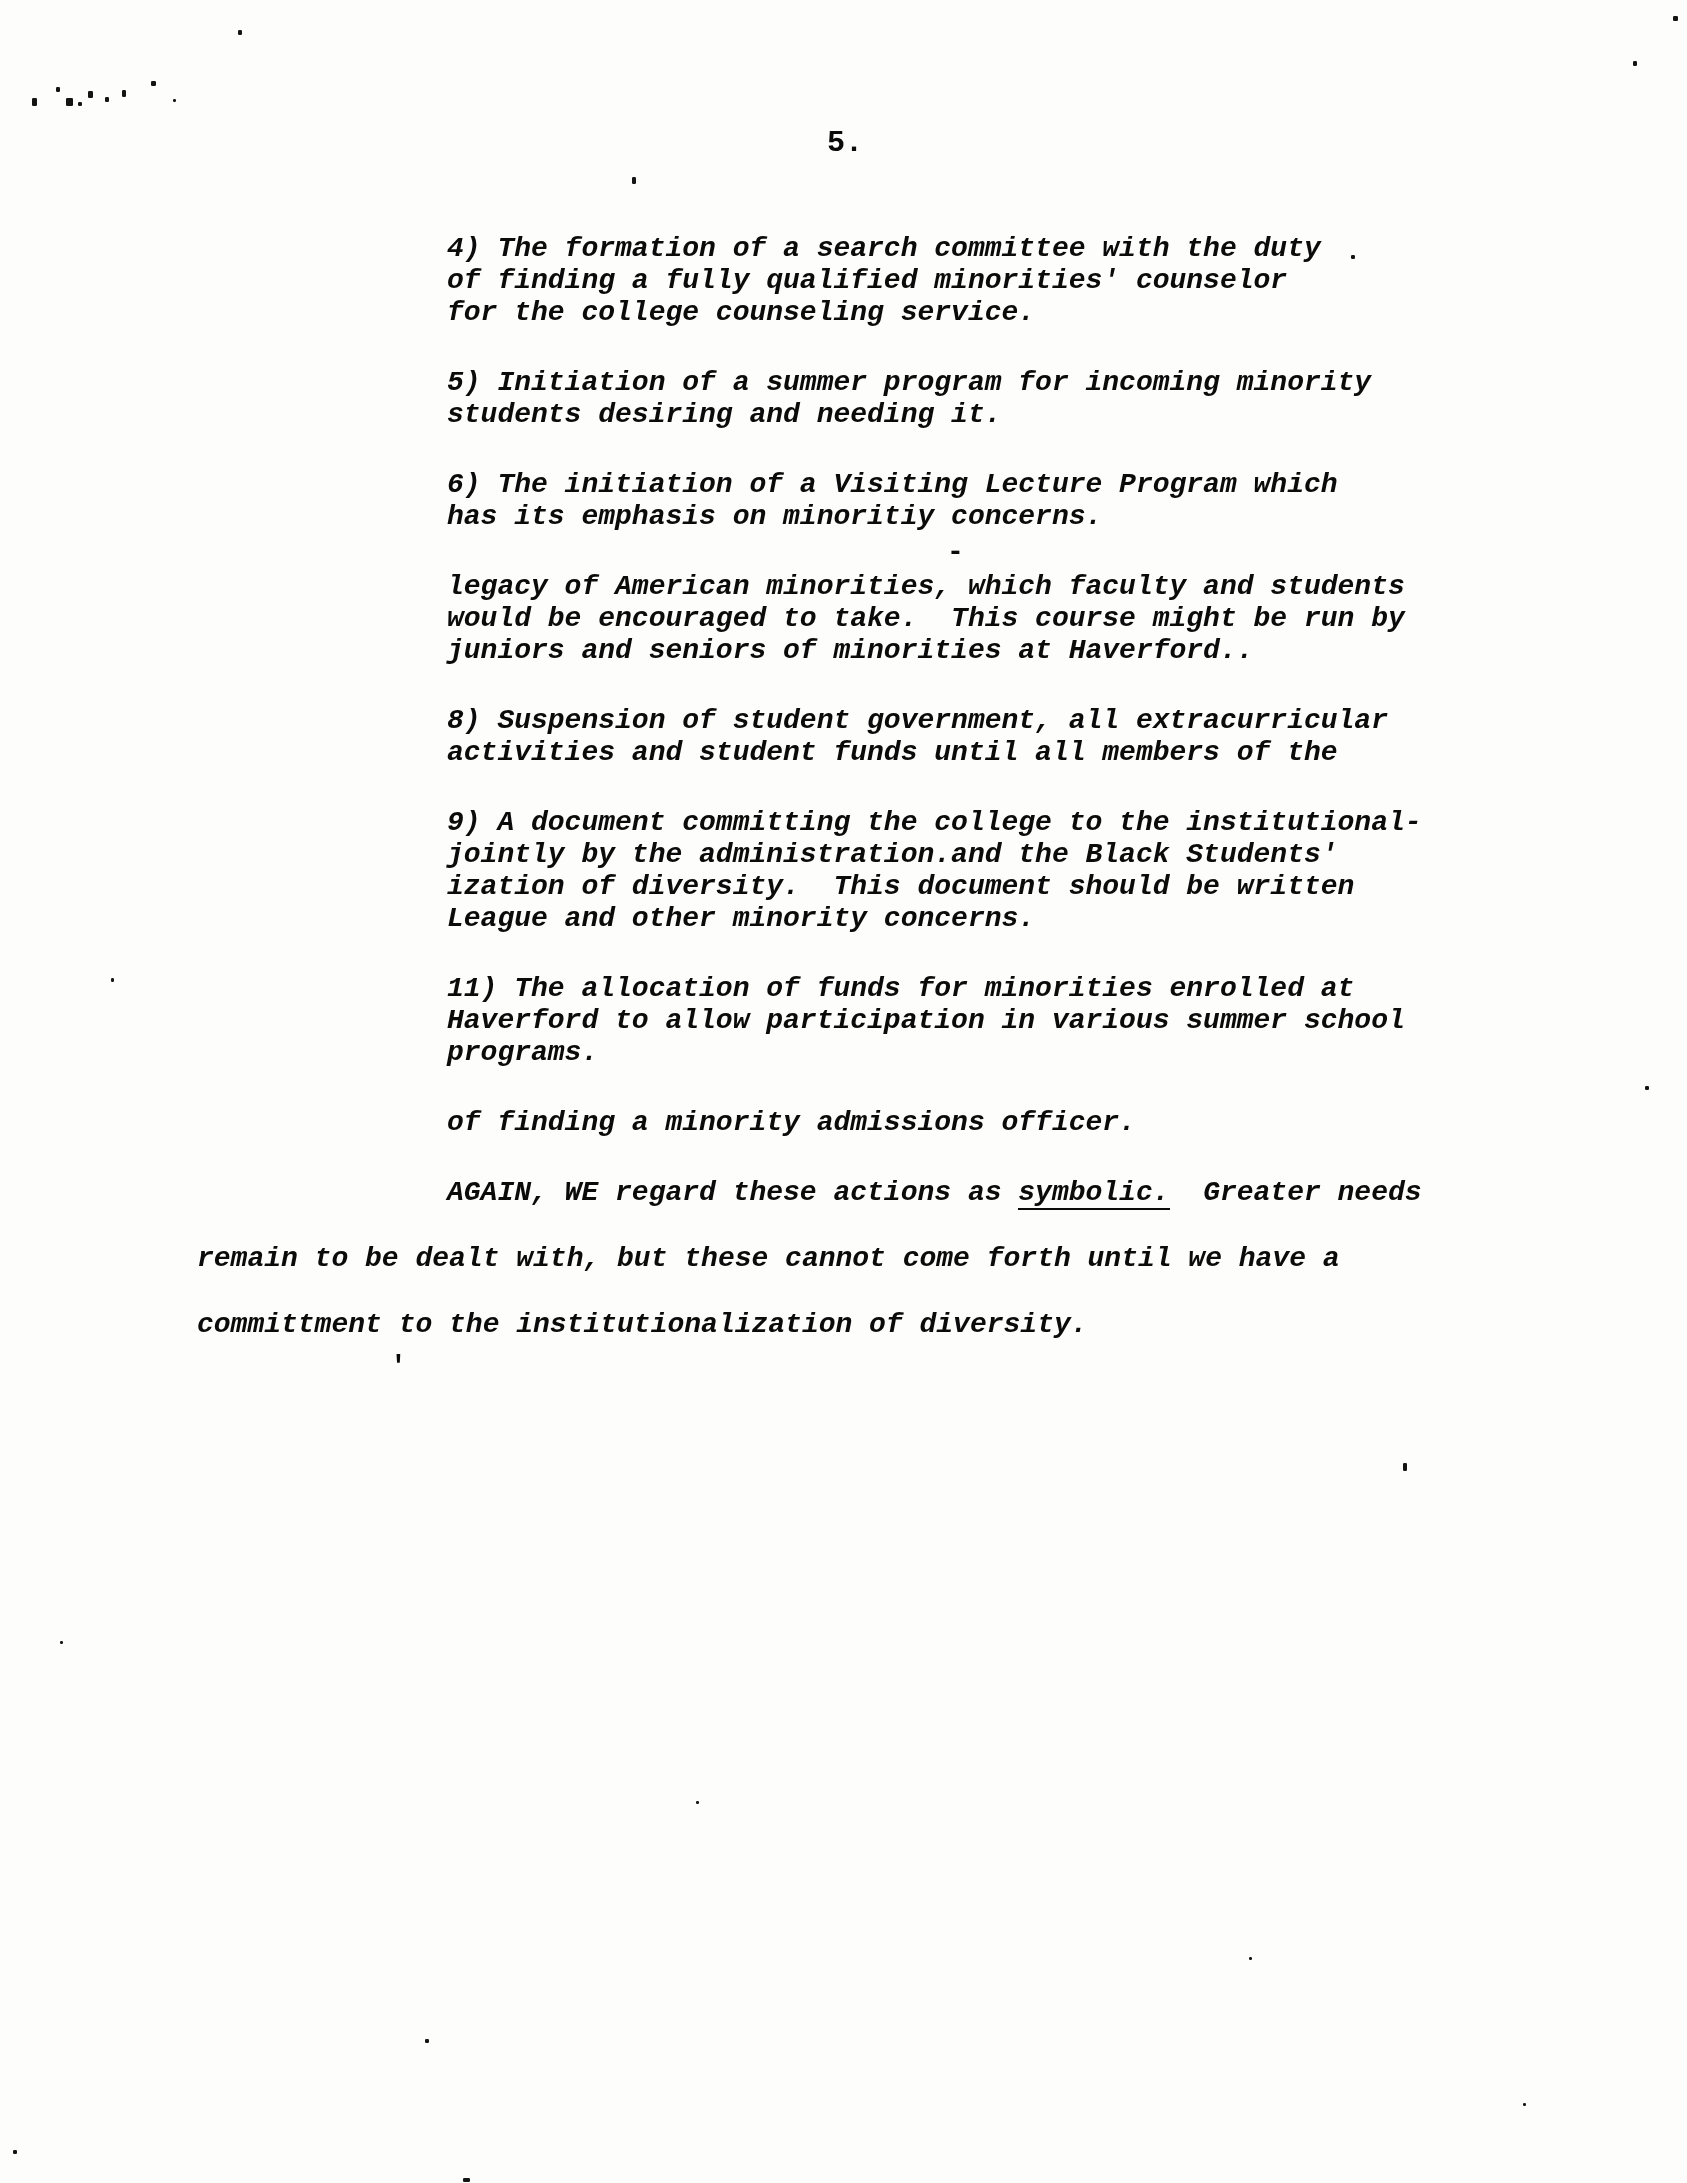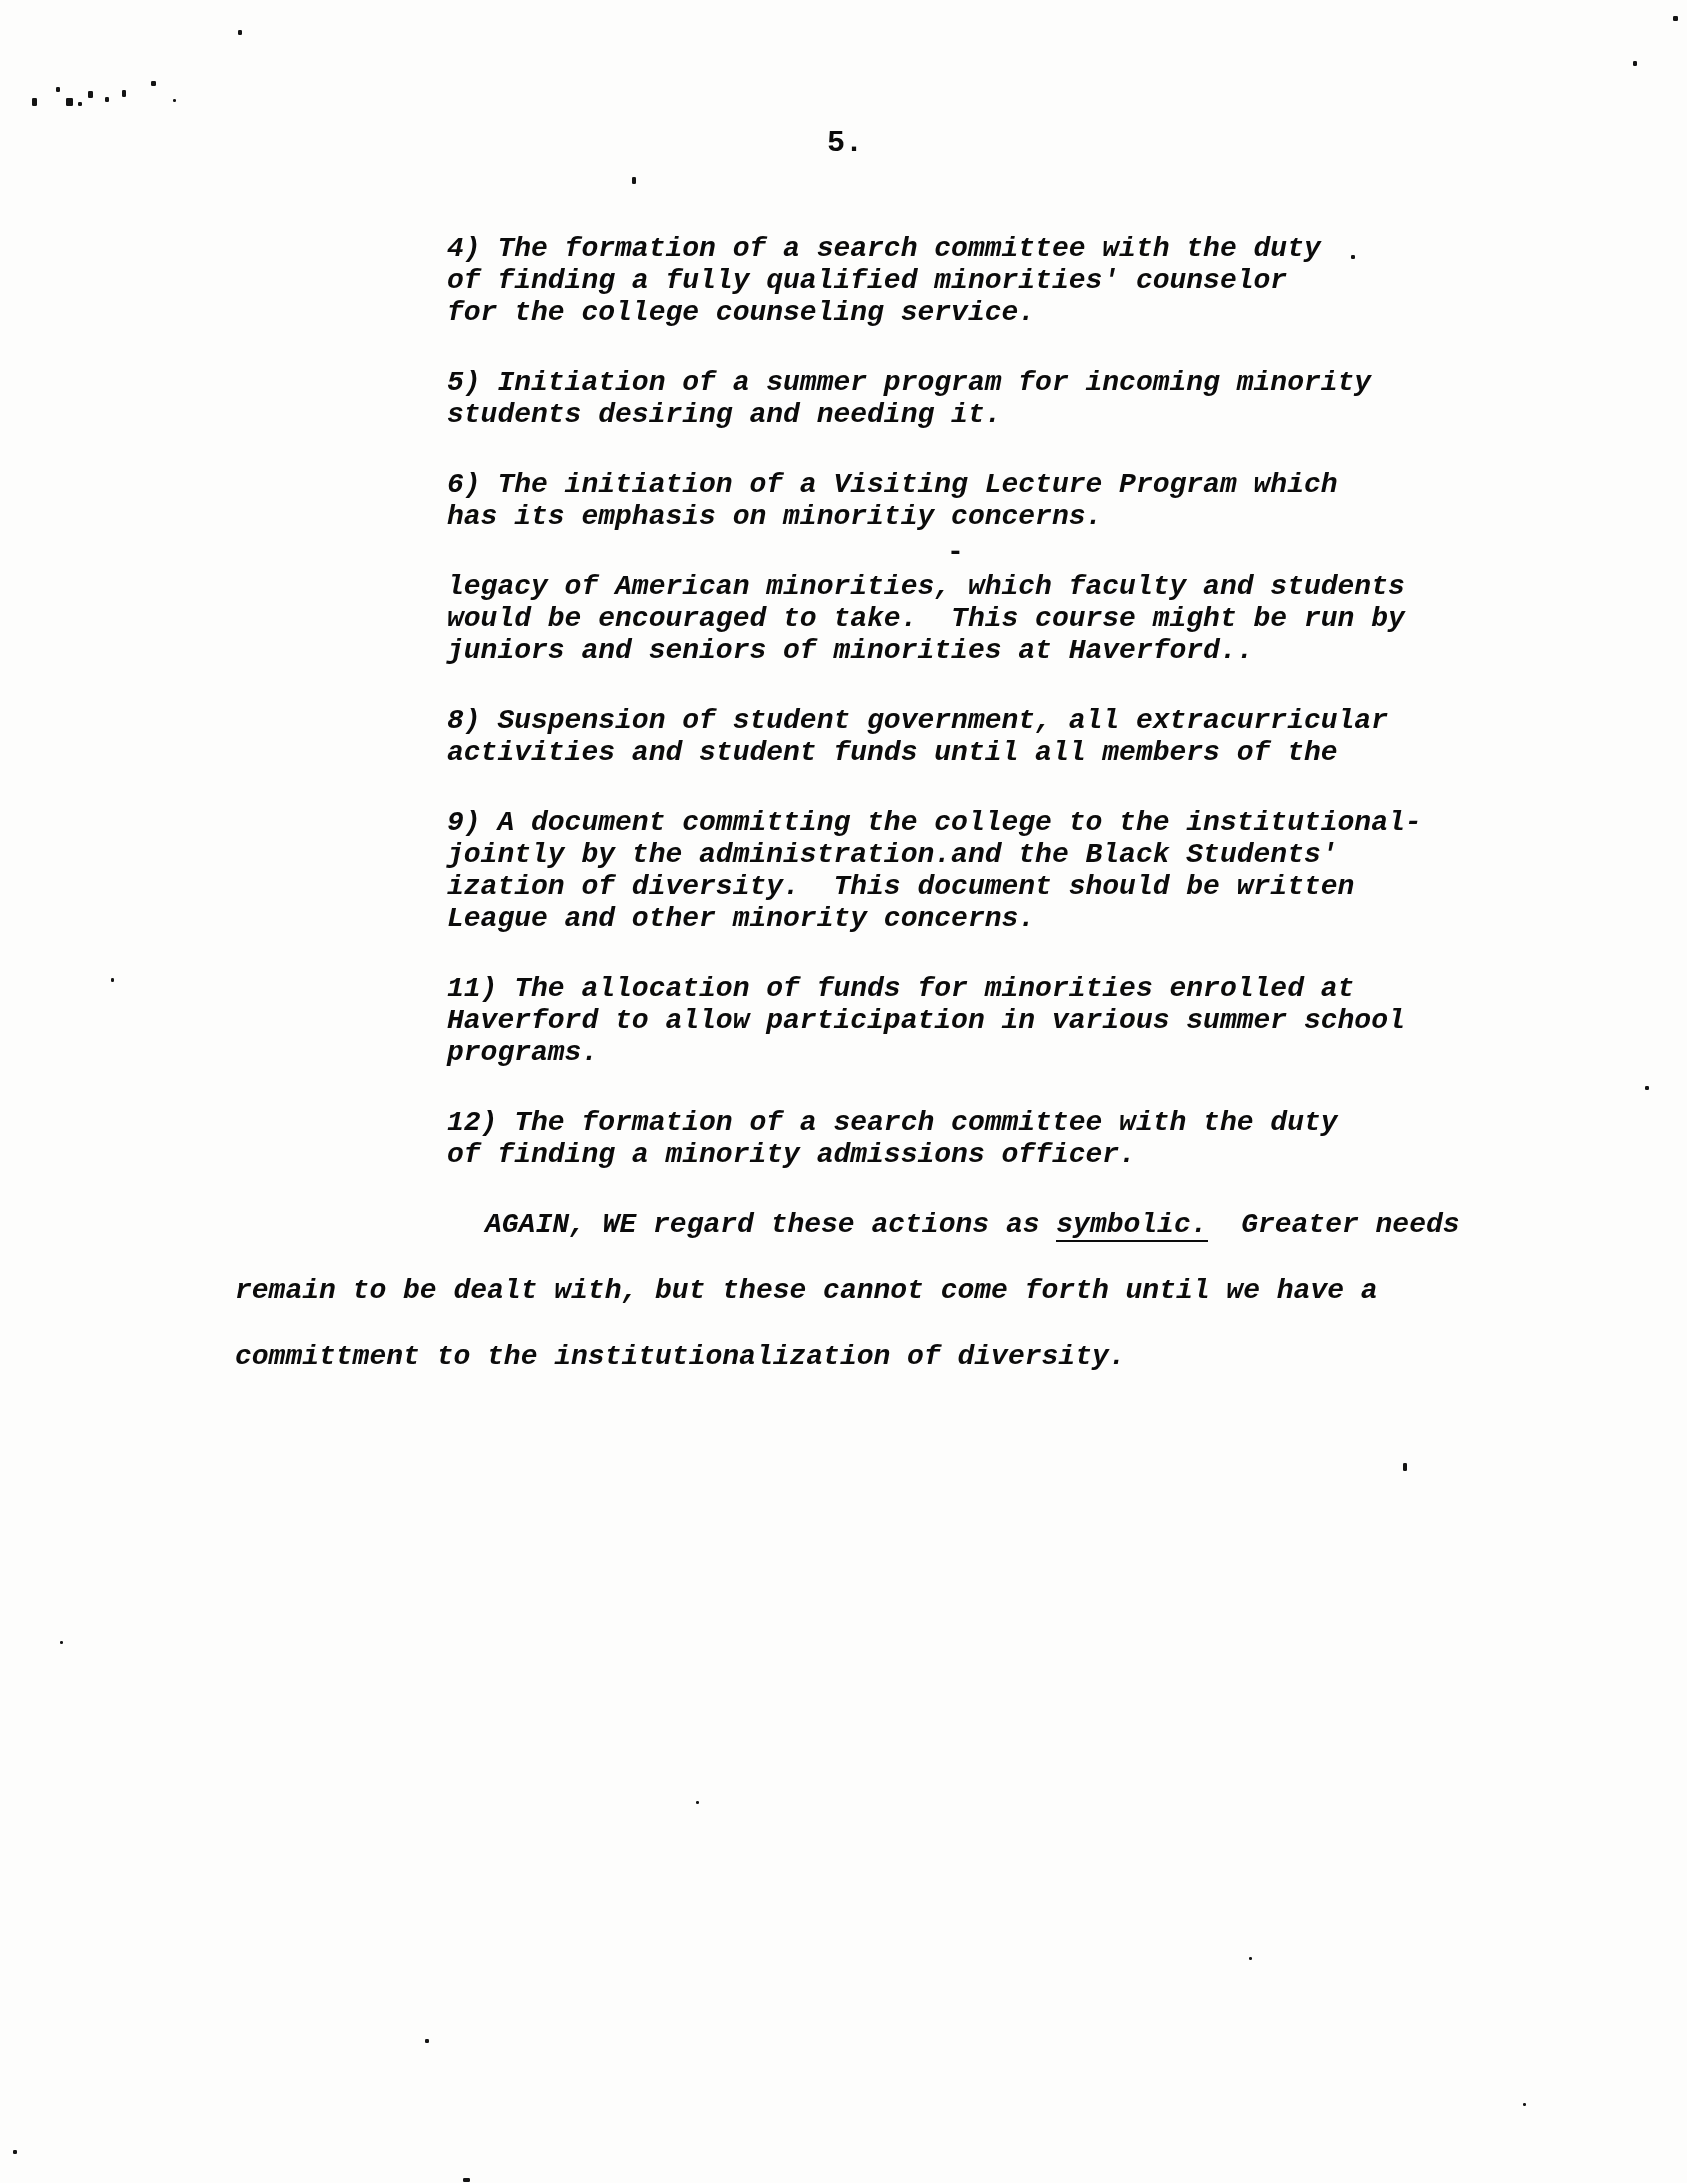--- a/index.html
+++ b/index.html
@@ -118,7 +118,6 @@
       </div>
 
       <div class="item">
-        <div class="ln">12) The formation of a search committee with the duty</div>
         <div class="ln">of finding a minority admissions officer.</div>
       </div>
 

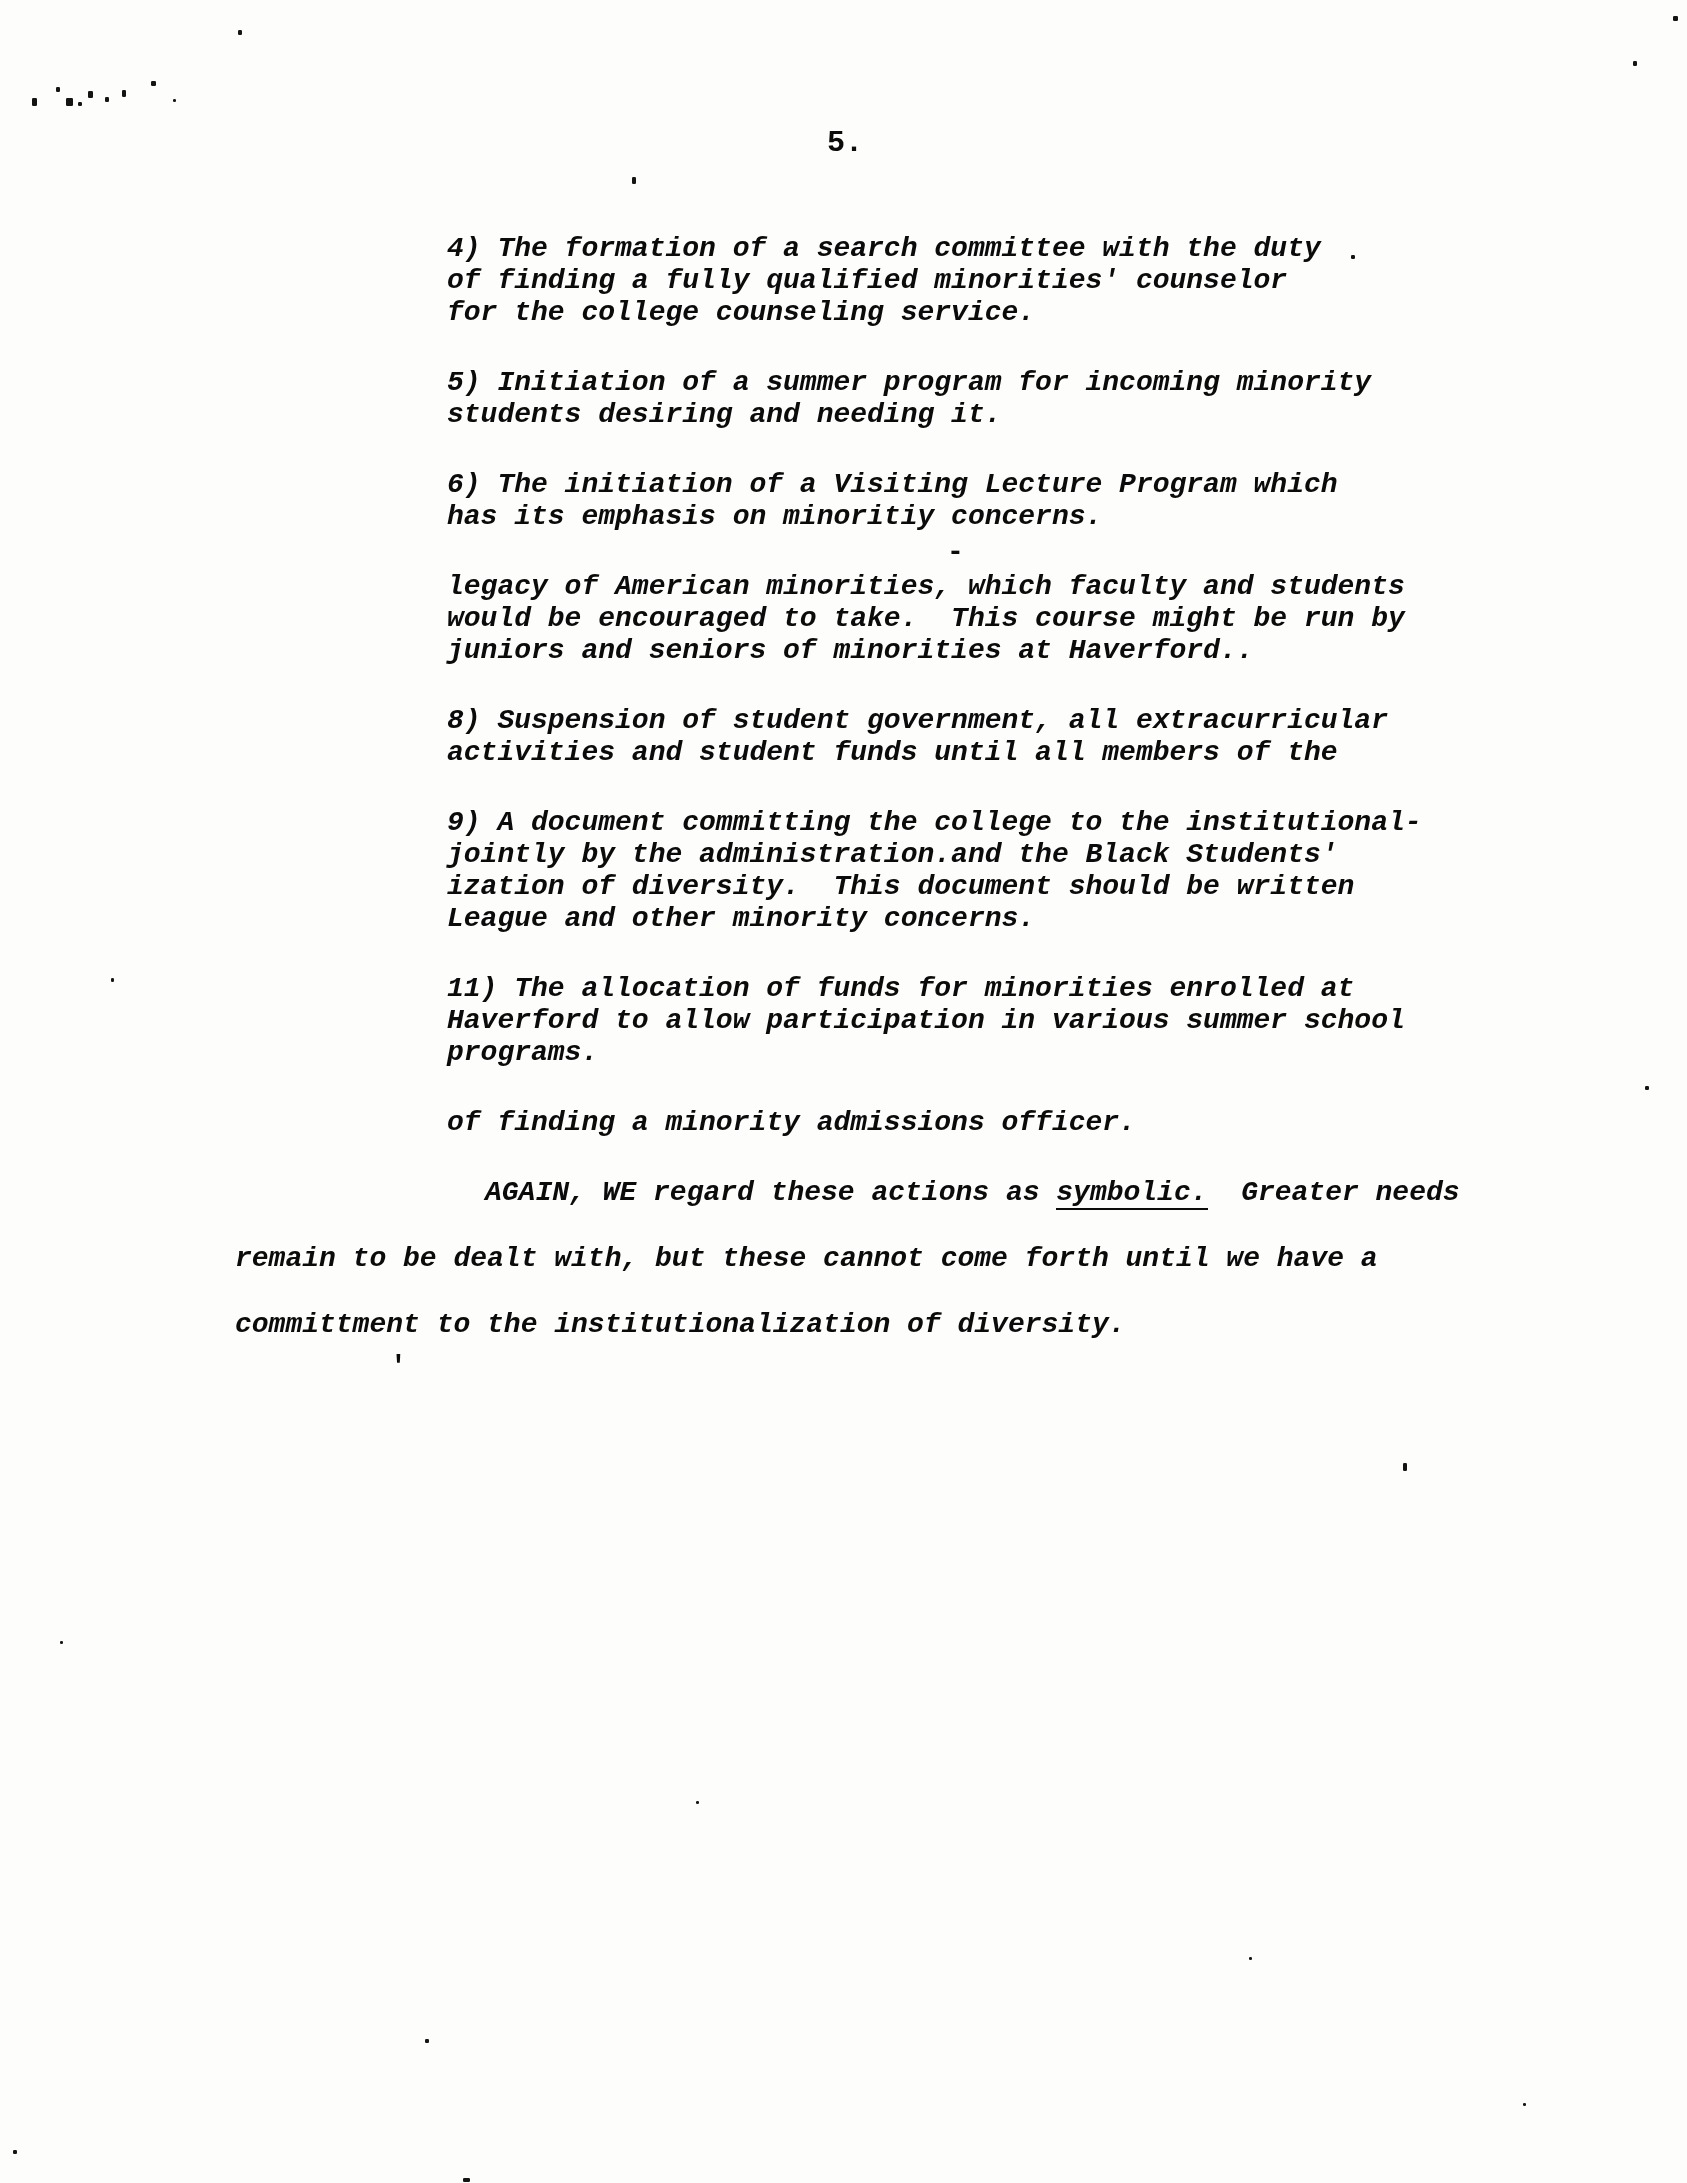--- a/index.html
+++ b/index.html
@@ -41,7 +41,7 @@
     font-style: italic;
   }
 
-  .closing { margin-top: 0; margin-left: 38px; }
+  .closing { margin-top: 0; }
   .closing .ln { margin-bottom: 34px; }
   .closing .indent { margin-left: 250px; }
 

